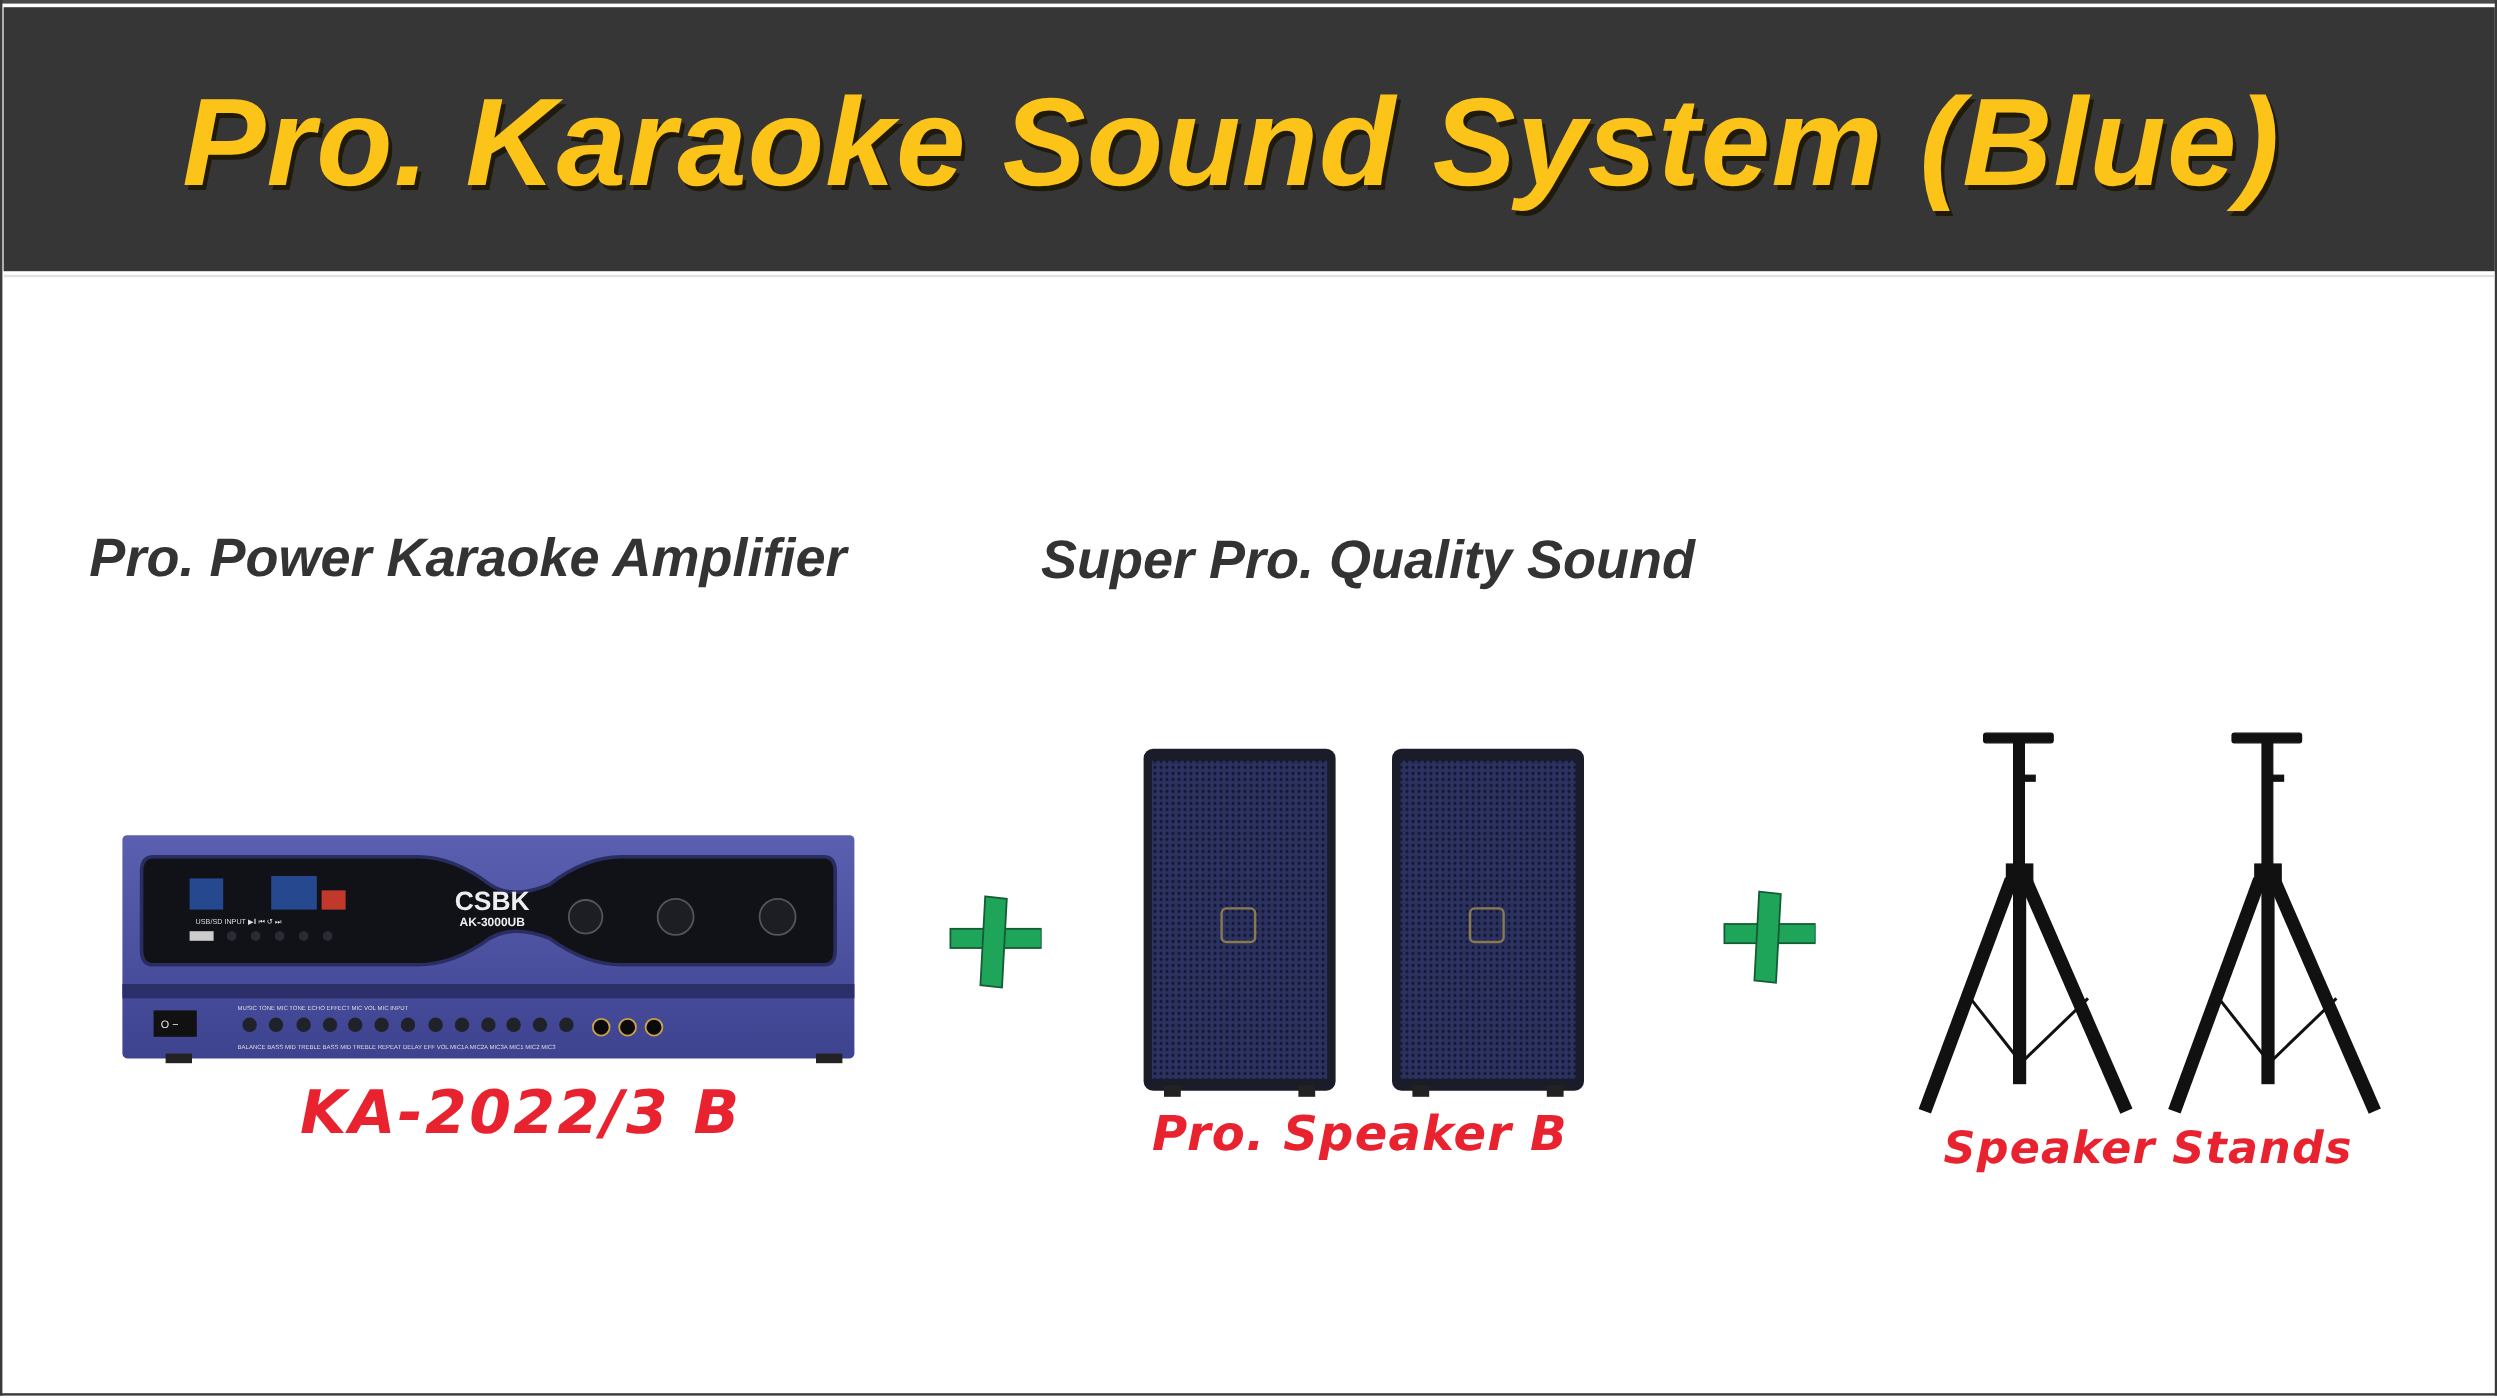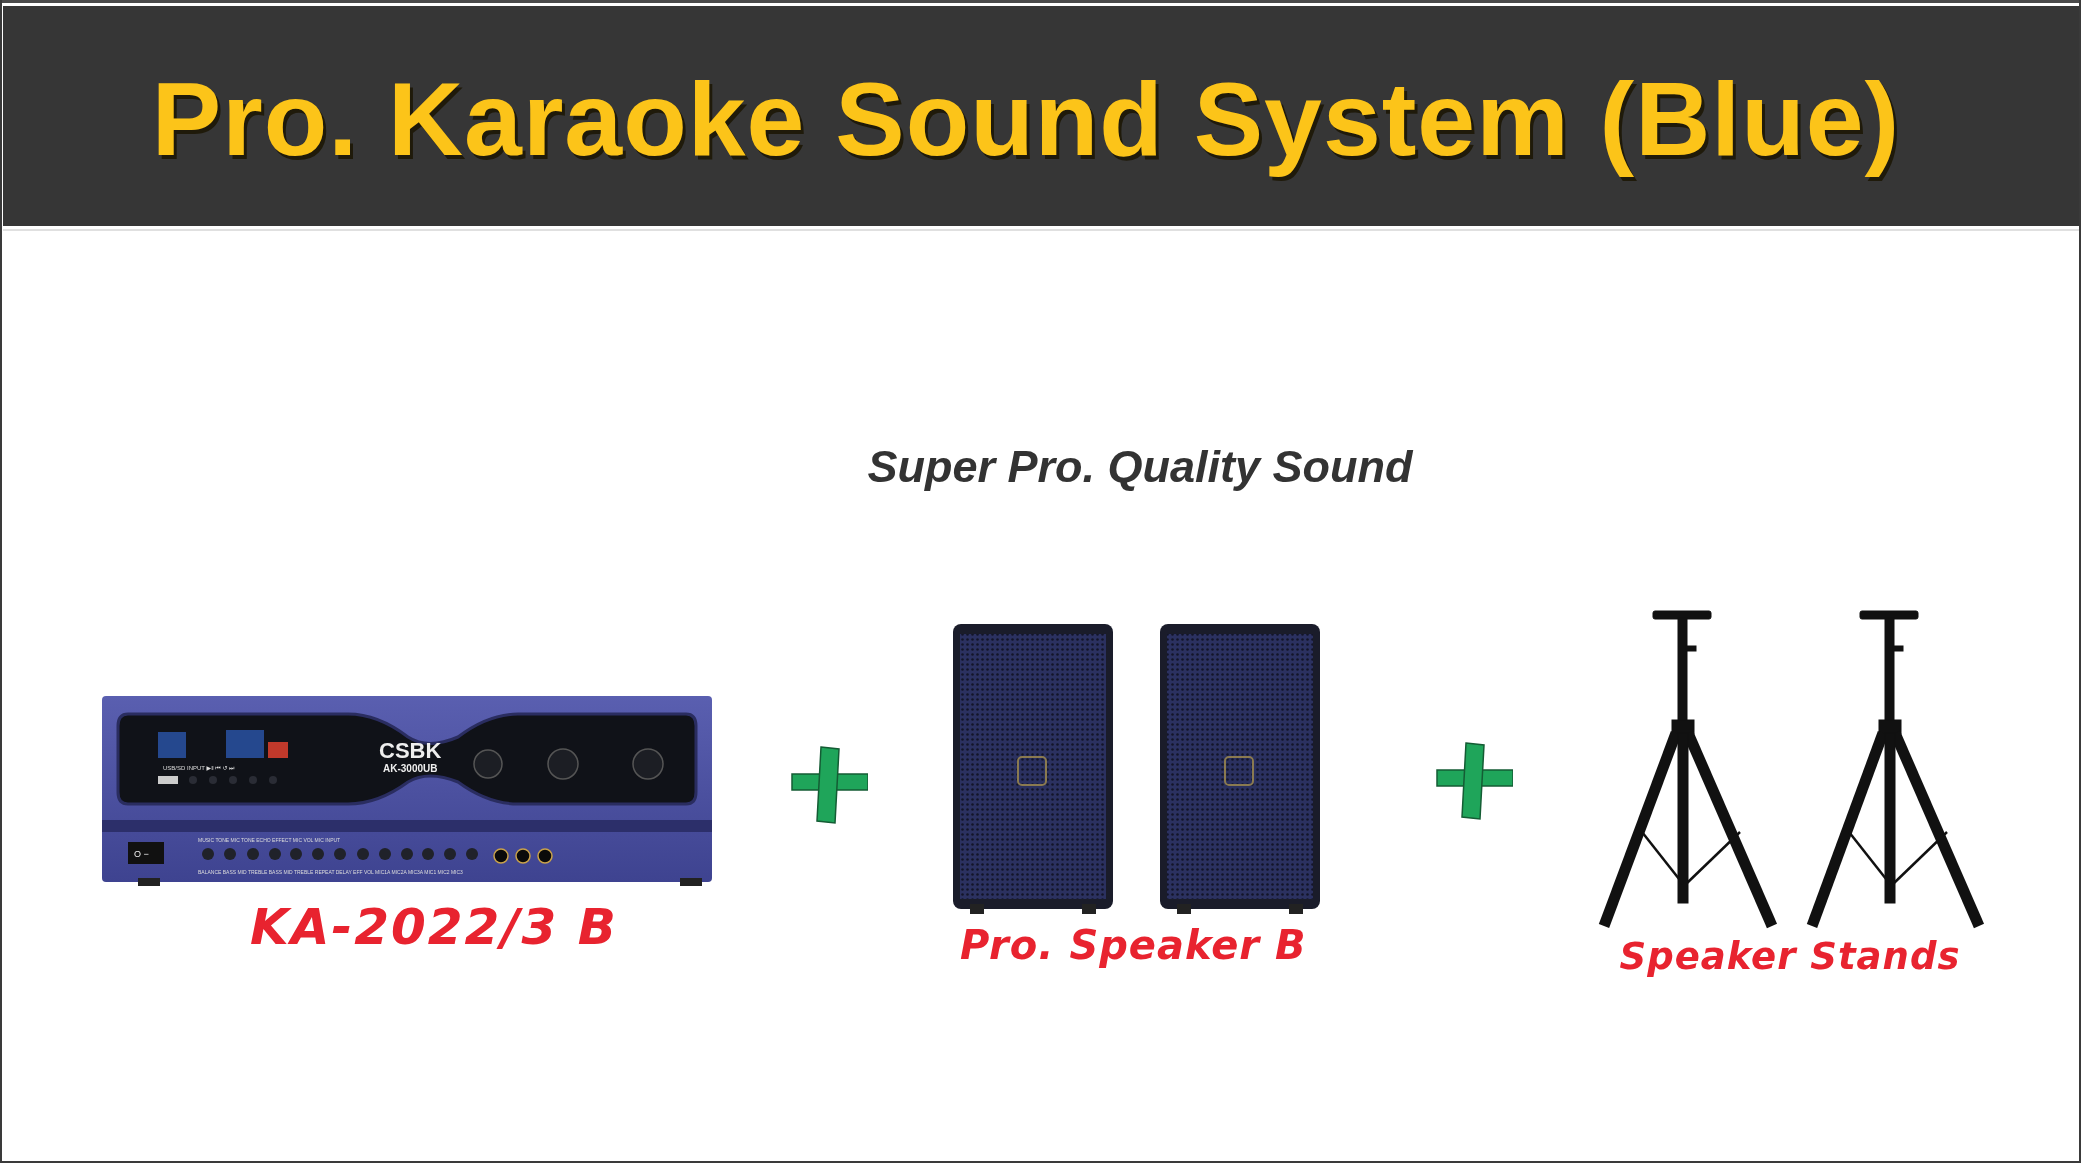--- a/index.html
+++ b/index.html
@@ -7,7 +7,7 @@
   .frame { position:absolute; left:0; top:0; width:2077px; height:1161px; border:2px solid #3a3a3a; border-top:none; box-sizing:content-box; }
   .topline { position:absolute; left:0; top:0; width:2081px; height:3px; background:#4a4a4a; }
   .header { position:absolute; left:3px; top:6px; width:2076px; height:220px; background:#363636; }
-  .header-title { position:absolute; left:0; width:100%; top:54px; text-align:center; font-weight:bold; font-size:104px; letter-spacing:1px; color:#fcc419; text-shadow:3px 4px 0 #1f1a0a; white-space:nowrap; padding-right:30px; box-sizing:border-box; }
+  .header-title { position:absolute; left:0; width:100%; top:54px; text-align:center; font-weight:bold; font-style:italic; font-size:104px; letter-spacing:1px; color:#fcc419; text-shadow:3px 4px 0 #1f1a0a; white-space:nowrap; padding-right:30px; box-sizing:border-box; }
   .headerline { position:absolute; left:3px; top:229px; width:2076px; height:2px; background:#e0e0e0; }
   .heading { position:absolute; font-weight:bold; font-style:italic; color:#333; font-size:45px; line-height:42px; text-align:center; white-space:nowrap; }
   .h-amp { left:40px; width:700px; top:444px; }

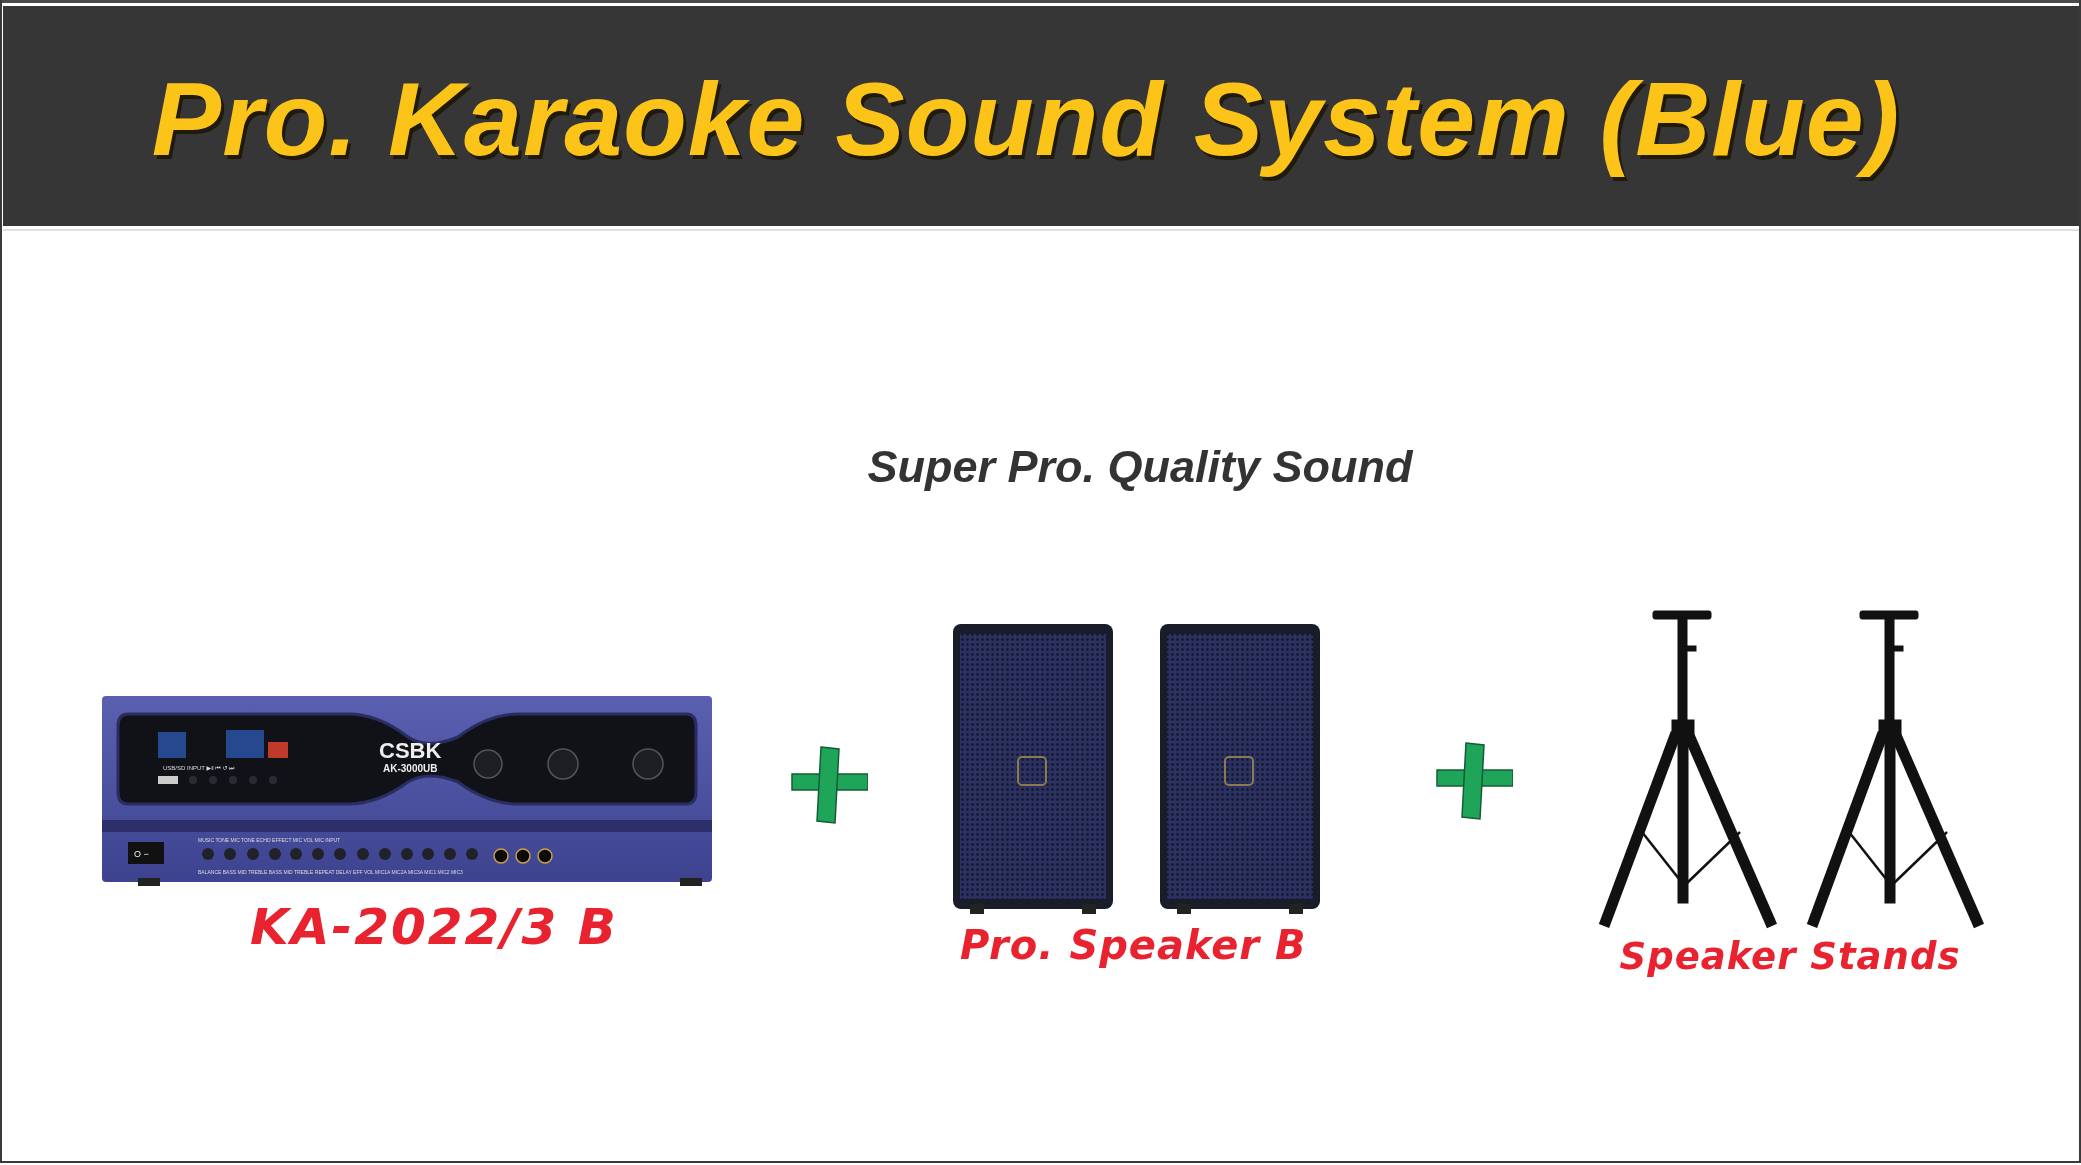--- a/index.html
+++ b/index.html
@@ -31,6 +31,7 @@
 <div class="headerline"></div>
 
 <div class="heading h-amp">
+  <div>Pro. Power Karaoke Amplifier</div>
 </div>
 <div class="heading h-spk">Super Pro. Quality Sound</div>
 

